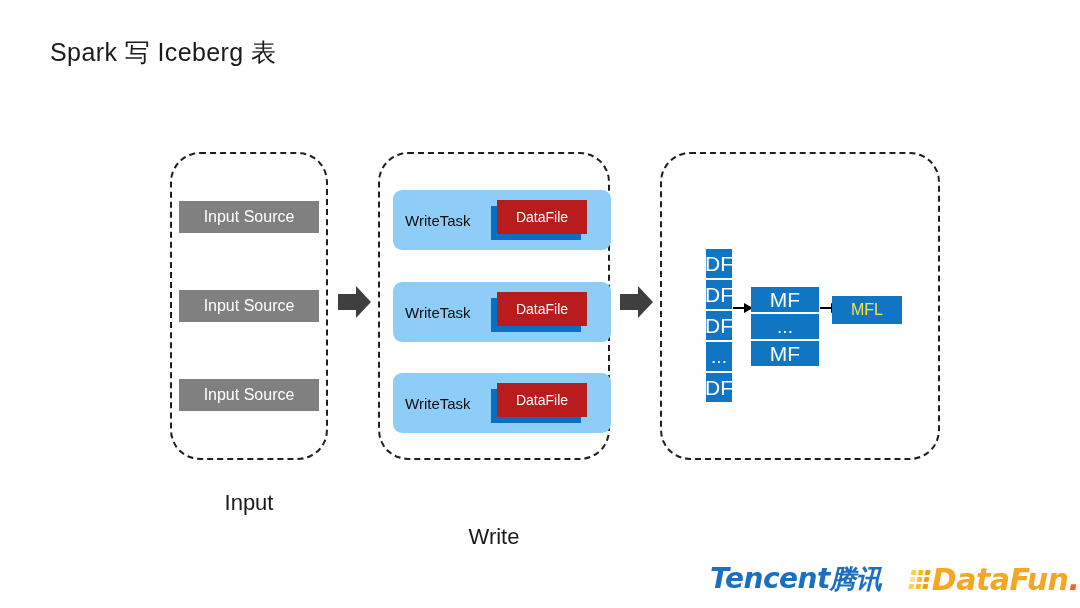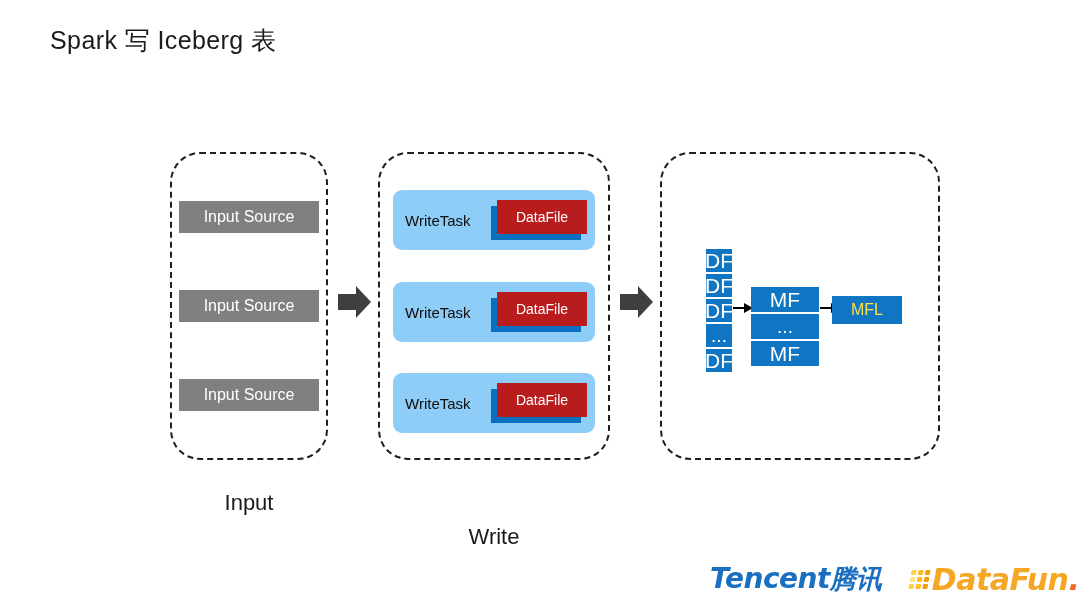--- a/index.html
+++ b/index.html
@@ -22,7 +22,7 @@
   .slide-title {
     position: absolute;
     left: 50px;
-    top: 24px;
+    top: 36px;
     font-size: 25px;
     color: #1a1a1a;
     letter-spacing: 0.4px;

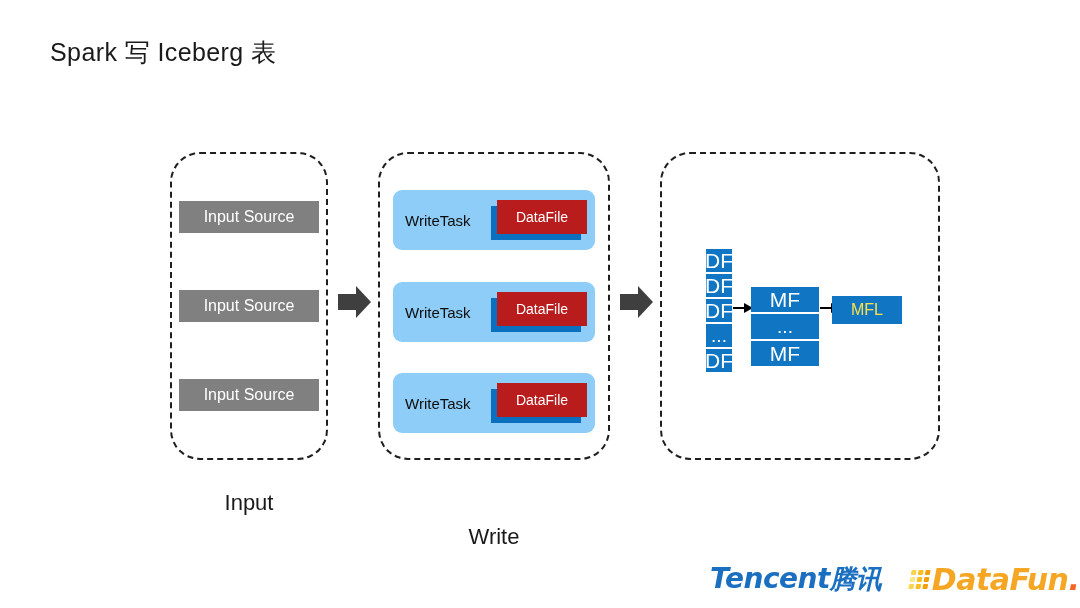--- a/index.html
+++ b/index.html
@@ -79,6 +79,7 @@
     height: 60px;
     background: #8ecdf7;
     border-radius: 9px;
+    padding-left: 16px;
   }
   #write-task-0 { top: 190px; }
   #write-task-1 { top: 282px; }

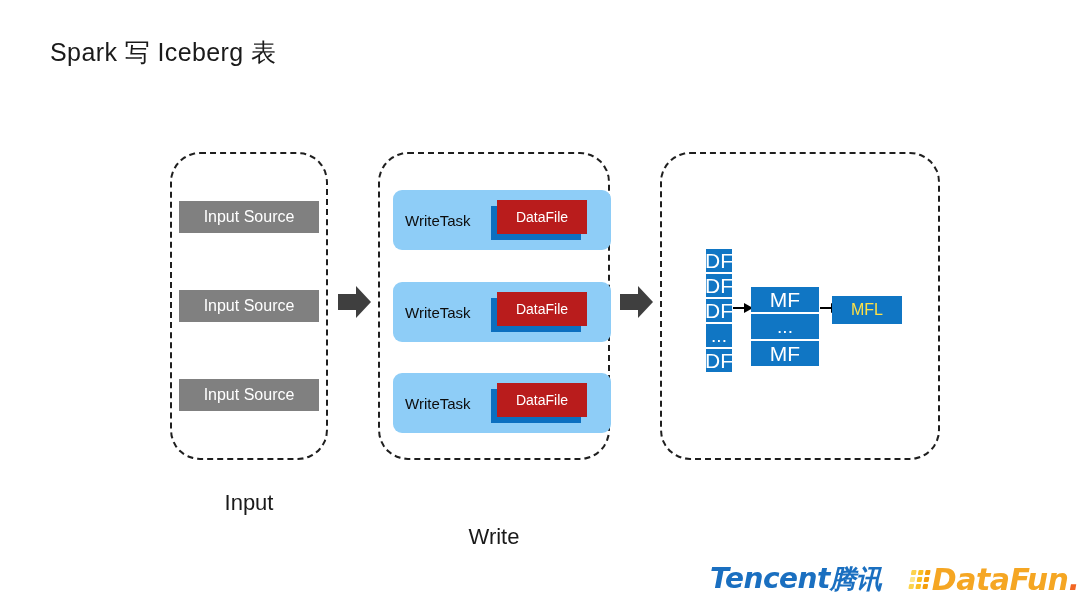--- a/index.html
+++ b/index.html
@@ -148,7 +148,7 @@
   .cell.ellipsis { font-size: 19px; }
 
   #df-stack { left: 666px; top: 249px; width: 66px; }
-  #df-stack .cell { height: 23px; margin-left: 40px; }
+  #df-stack .cell { height: 29px; margin-left: 40px; }
 
   #mf-stack { left: 751px; top: 287px; width: 68px; }
   #mf-stack .cell { height: 25px; }

